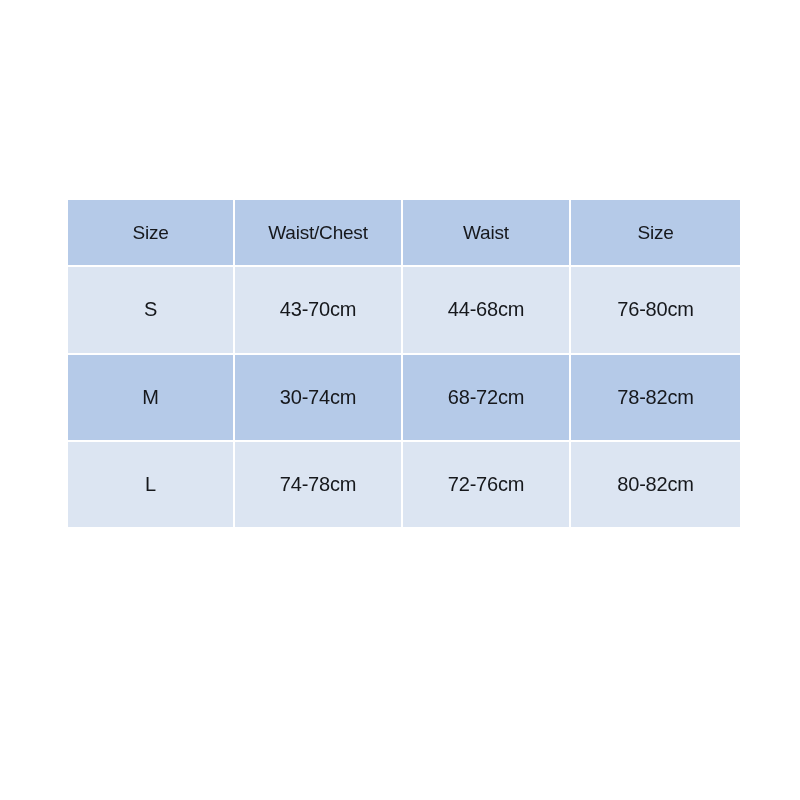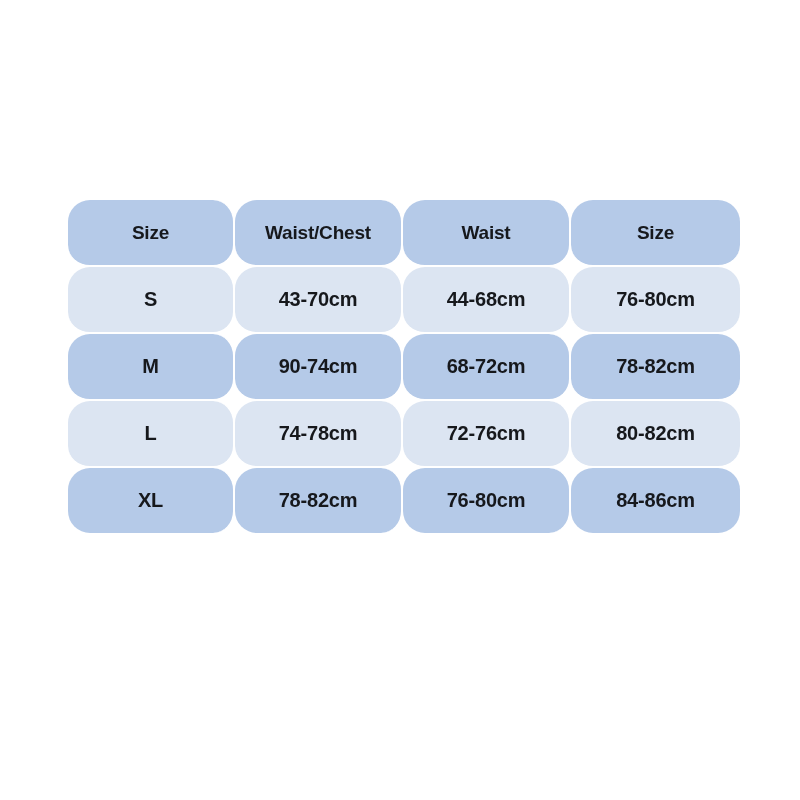--- a/index.html
+++ b/index.html
@@ -47,13 +47,12 @@
     text-align: center;
     vertical-align: middle;
     color: #16181c;
-    font-weight: bold;
+    font-weight: normal;
     letter-spacing: -0.2px;
     border-right: 2px solid #ffffff;
     border-bottom: 2px solid #ffffff;
     font-stretch: condensed;
     white-space: nowrap;
-    border-radius: 22px;
   }
 
   #size-chart th:last-child,

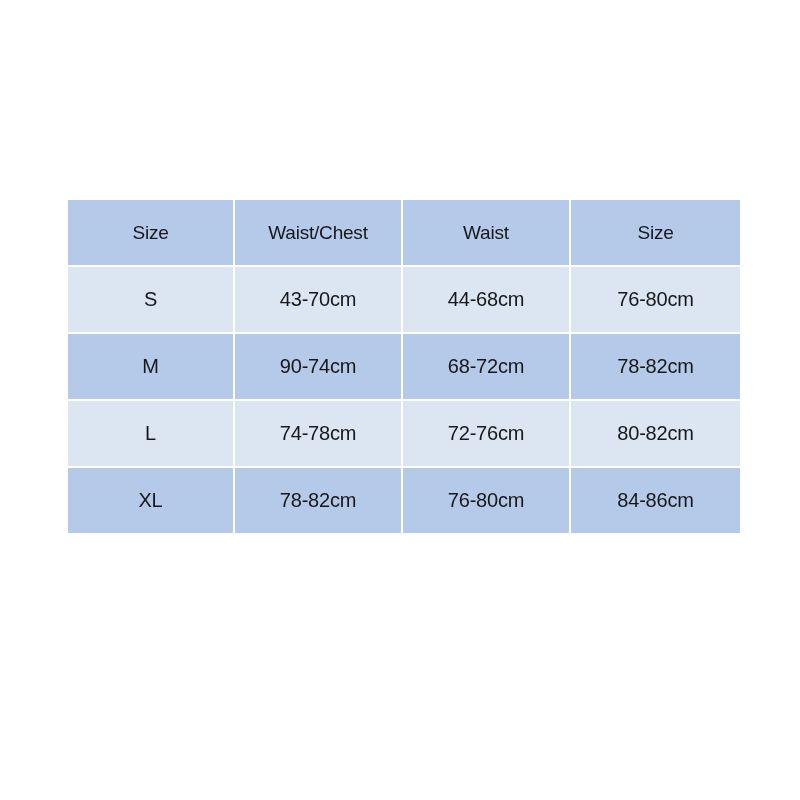--- a/index.html
+++ b/index.html
@@ -117,7 +117,7 @@
 
       <tr class="band-dark">
         <td class="size-cell">M</td>
-        <td>90-74cm</td>
+        <td>30-74cm</td>
         <td>68-72cm</td>
         <td>78-82cm</td>
       </tr>

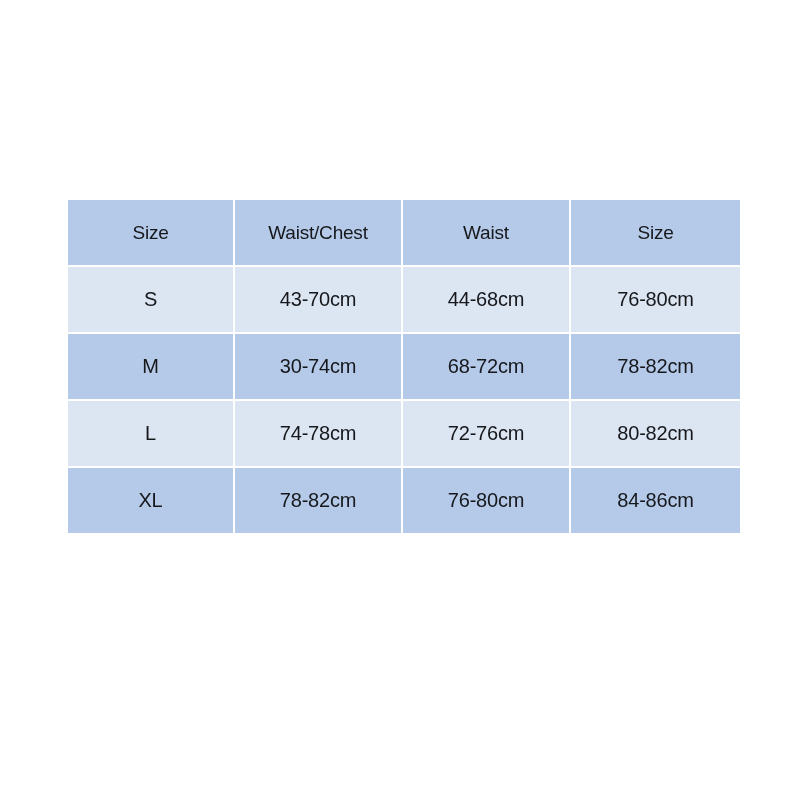--- a/index.html
+++ b/index.html
@@ -129,12 +129,6 @@
         <td>80-82cm</td>
       </tr>
 
-      <tr class="band-dark">
-        <td class="size-cell">XL</td>
-        <td>78-82cm</td>
-        <td>76-80cm</td>
-        <td>84-86cm</td>
-      </tr>
 
     </tbody>
   </table>

